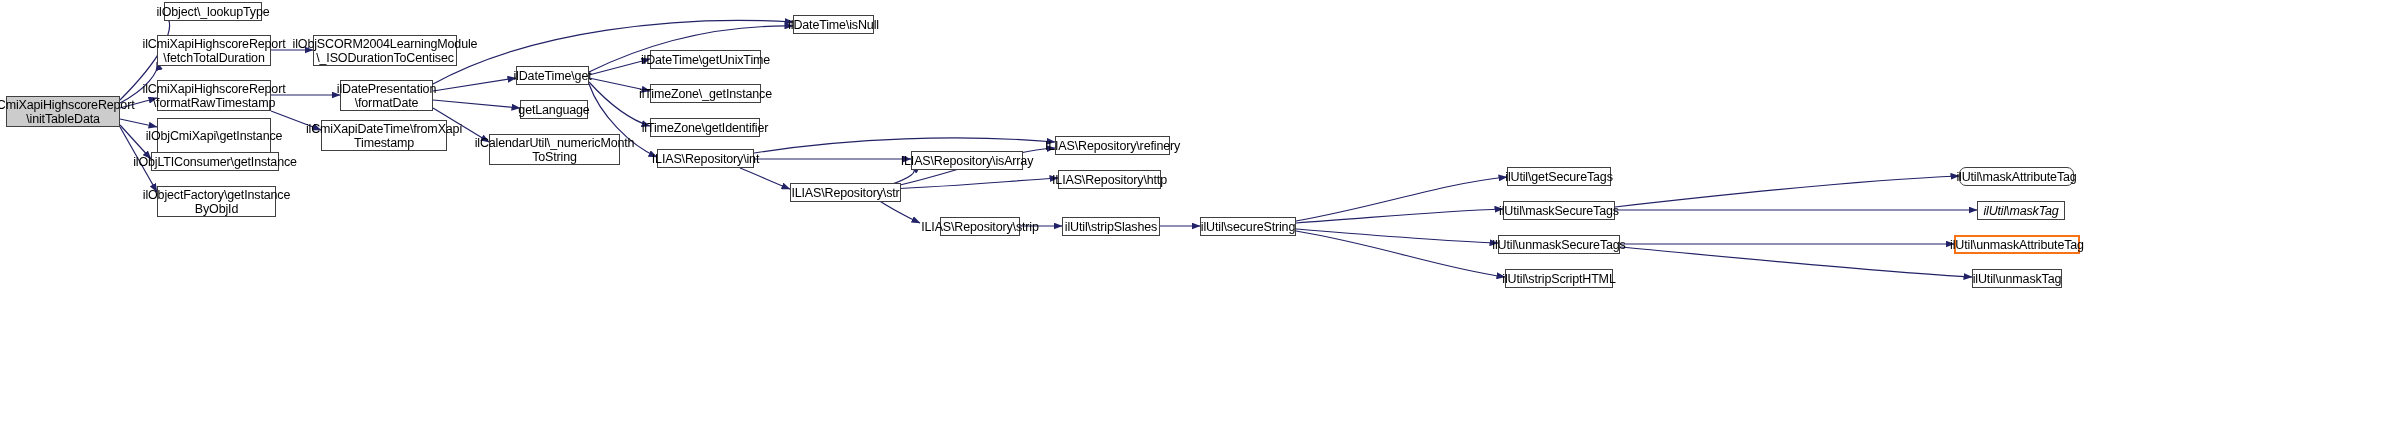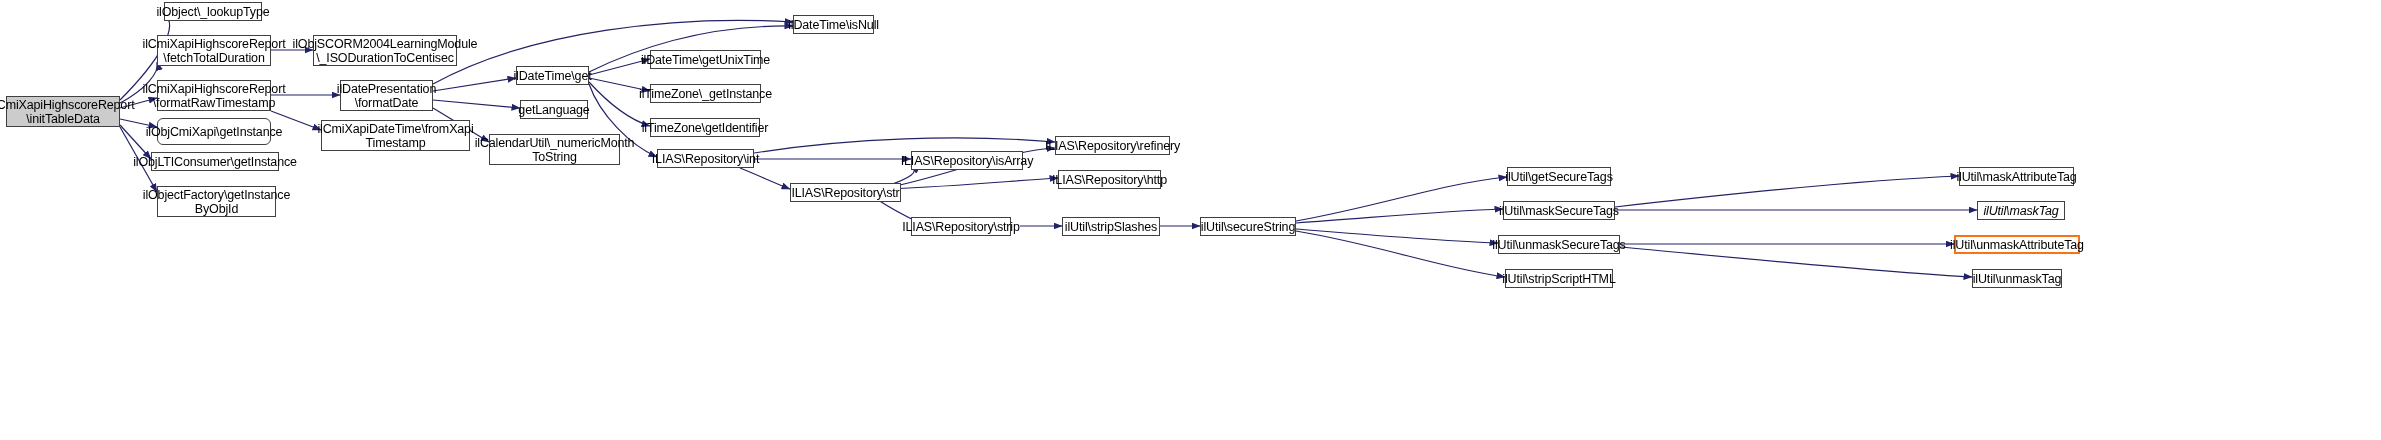--- a/index.html
+++ b/index.html
@@ -103,7 +103,7 @@
 \fetchTotalDuration</div>
       <div class="node" style="left: 157px; top: 80px; width: 114px; height: 31px;">ilCmiXapiHighscoreReport
 \formatRawTimestamp</div>
-      <div class="node" style="left: 157px; top: 118px; width: 114px; height: 27px; border-radius: 6px;">ilObjCmiXapi\getInstance</div>
+      <div class="node" style="left: 157px; top: 118px; width: 114px; height: 35px;">ilObjCmiXapi\getInstance</div>
       <div class="node" style="left: 151px; top: 152px; width: 128px; height: 19px;">ilObjLTIConsumer\getInstance</div>
       <div class="node" style="left: 157px; top: 186px; width: 119px; height: 31px;">ilObjectFactory\getInstance
 ByObjId</div>

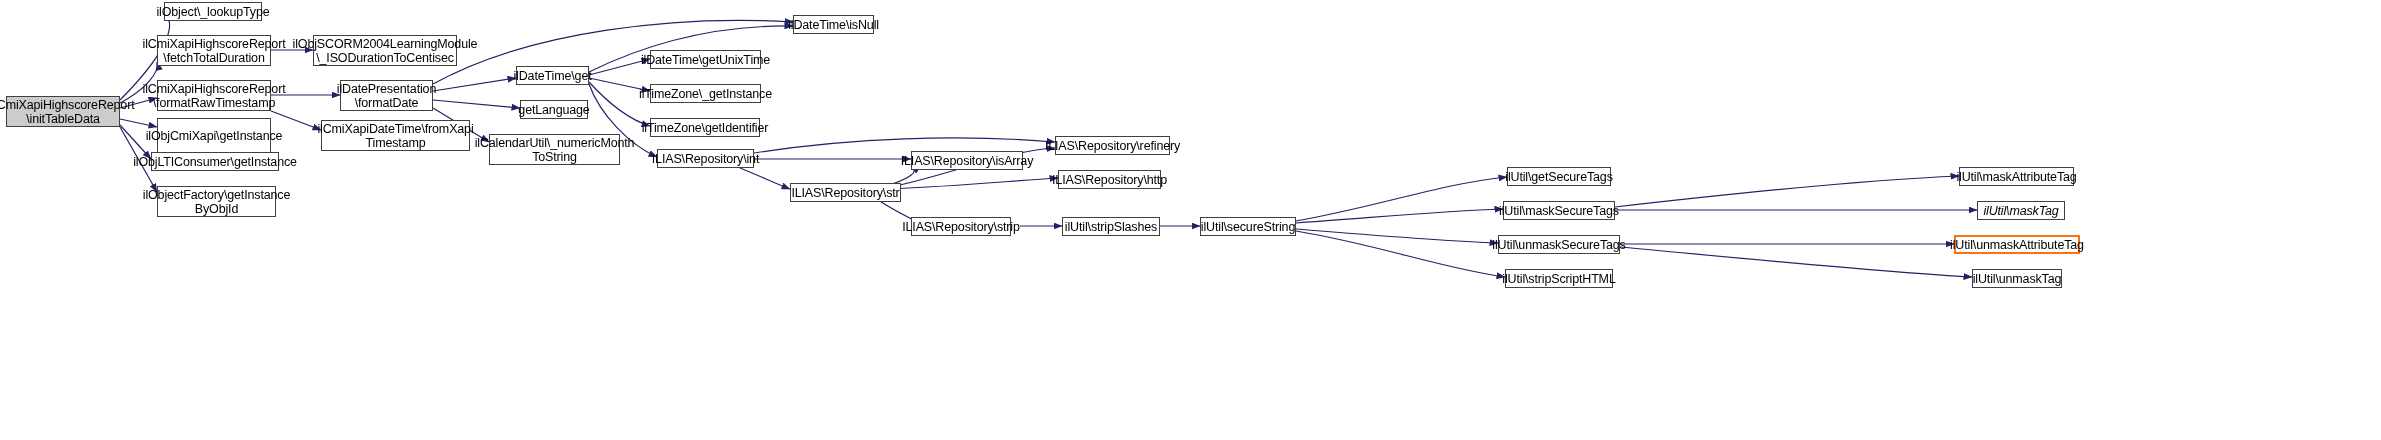--- a/index.html
+++ b/index.html
@@ -111,7 +111,7 @@
 \_ISODurationToCentisec</div>
       <div class="node" style="left: 340px; top: 80px; width: 93px; height: 31px;">ilDatePresentation
 \formatDate</div>
-      <div class="node" style="left: 321px; top: 120px; width: 149px; height: 31px;">ilCmiXapiDateTime\fromXapi
+      <div class="node" style="left: 321px; top: 120px; width: 126px; height: 31px;">ilCmiXapiDateTime\fromXapi
 Timestamp</div>
       <div class="node" style="left: 516px; top: 66px; width: 73px; height: 19px;">ilDateTime\get</div>
       <div class="node" style="left: 520px; top: 100px; width: 68px; height: 19px;">getLanguage</div>

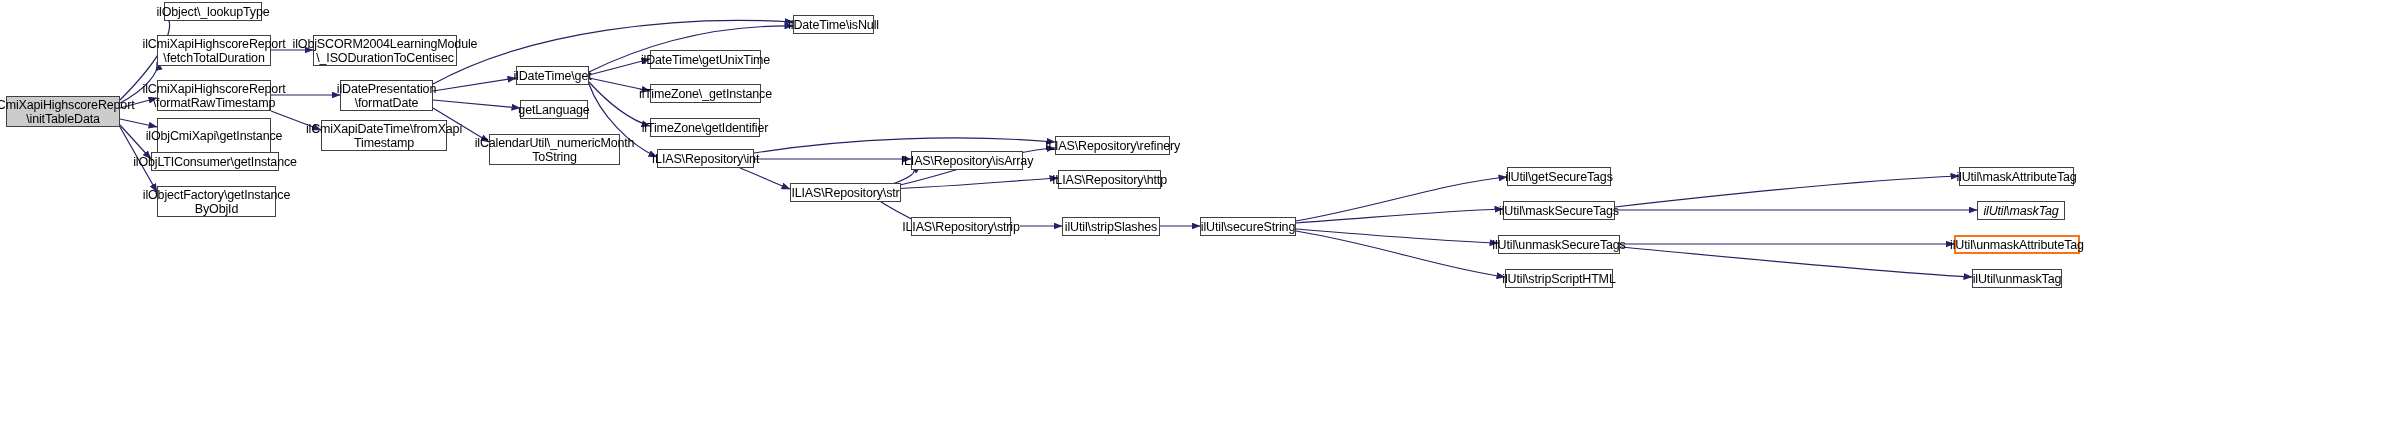--- a/index.html
+++ b/index.html
@@ -133,7 +133,7 @@
       <div class="node" style="left: 1503px; top: 201px; width: 112px; height: 19px;">ilUtil\maskSecureTags</div>
       <div class="node" style="left: 1498px; top: 235px; width: 122px; height: 19px;">ilUtil\unmaskSecureTags</div>
       <div class="node" style="left: 1505px; top: 269px; width: 108px; height: 19px;">ilUtil\stripScriptHTML</div>
-      <div class="node" style="left: 1959px; top: 167px; width: 115px; height: 19px;">ilUtil\maskAttributeTag</div>
+      <div class="node" style="left: 1959px; top: 167px; width: 115px; height: 19px; border-radius: 7px;">ilUtil\maskAttributeTag</div>
       <div class="node" style="left: 1977px; top: 201px; width: 88px; height: 19px; font-style: italic;">ilUtil\maskTag</div>
       <div class="node highlight" style="left: 1954px; top: 235px; width: 126px; height: 19px;">ilUtil\unmaskAttributeTag</div>
       <div class="node" style="left: 1972px; top: 269px; width: 90px; height: 19px;">ilUtil\unmaskTag</div>

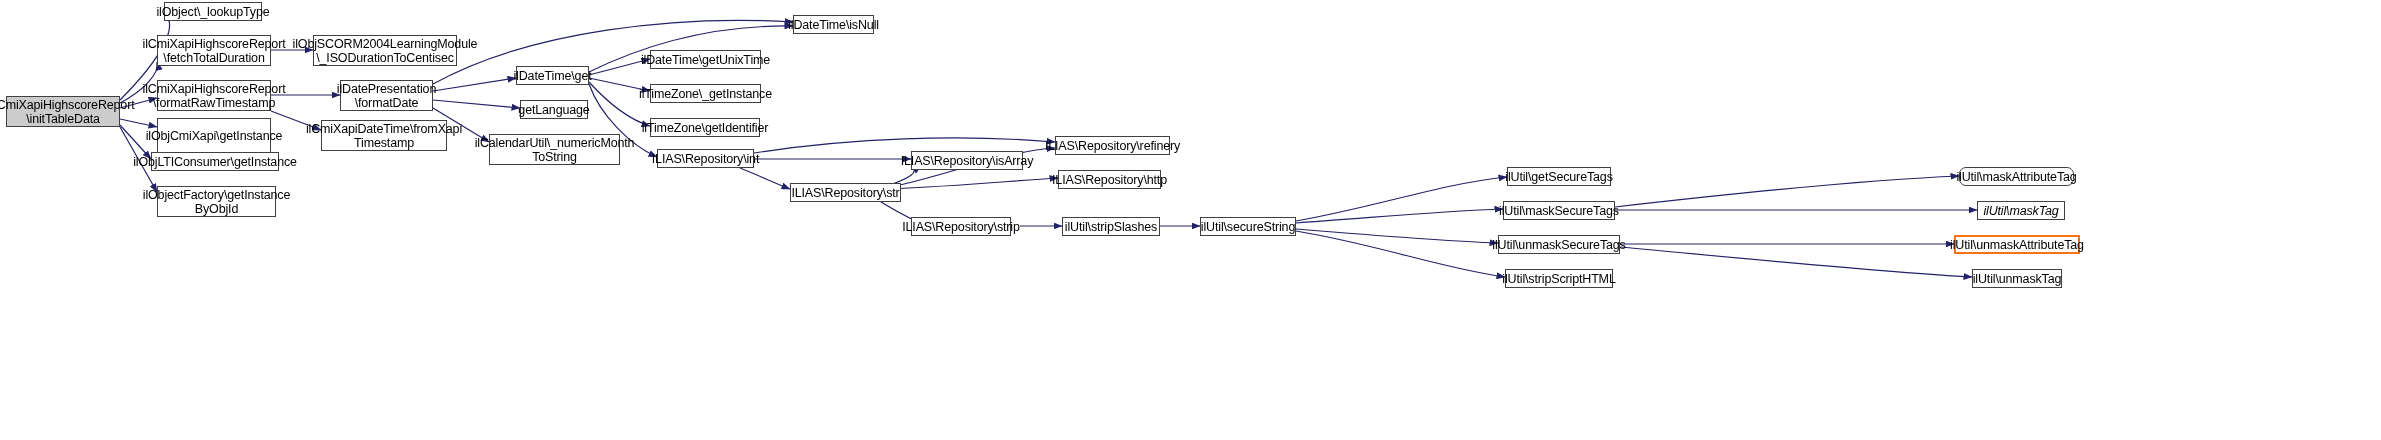--- a/index.html
+++ b/index.html
@@ -123,7 +123,7 @@
       <div class="node" style="left: 650px; top: 118px; width: 110px; height: 19px;">ilTimeZone\getIdentifier</div>
       <div class="node" style="left: 657px; top: 149px; width: 97px; height: 19px;">ILIAS\Repository\int</div>
       <div class="node" style="left: 790px; top: 183px; width: 111px; height: 19px;">ILIAS\Repository\str</div>
-      <div class="node" style="left: 911px; top: 217px; width: 100px; height: 19px;">ILIAS\Repository\strip</div>
+      <div class="node" style="left: 940px; top: 217px; width: 80px; height: 19px;">ILIAS\Repository\strip</div>
       <div class="node" style="left: 911px; top: 151px; width: 112px; height: 19px;">ILIAS\Repository\isArray</div>
       <div class="node" style="left: 1055px; top: 136px; width: 115px; height: 19px;">ILIAS\Repository\refinery</div>
       <div class="node" style="left: 1058px; top: 170px; width: 103px; height: 19px;">ILIAS\Repository\http</div>

